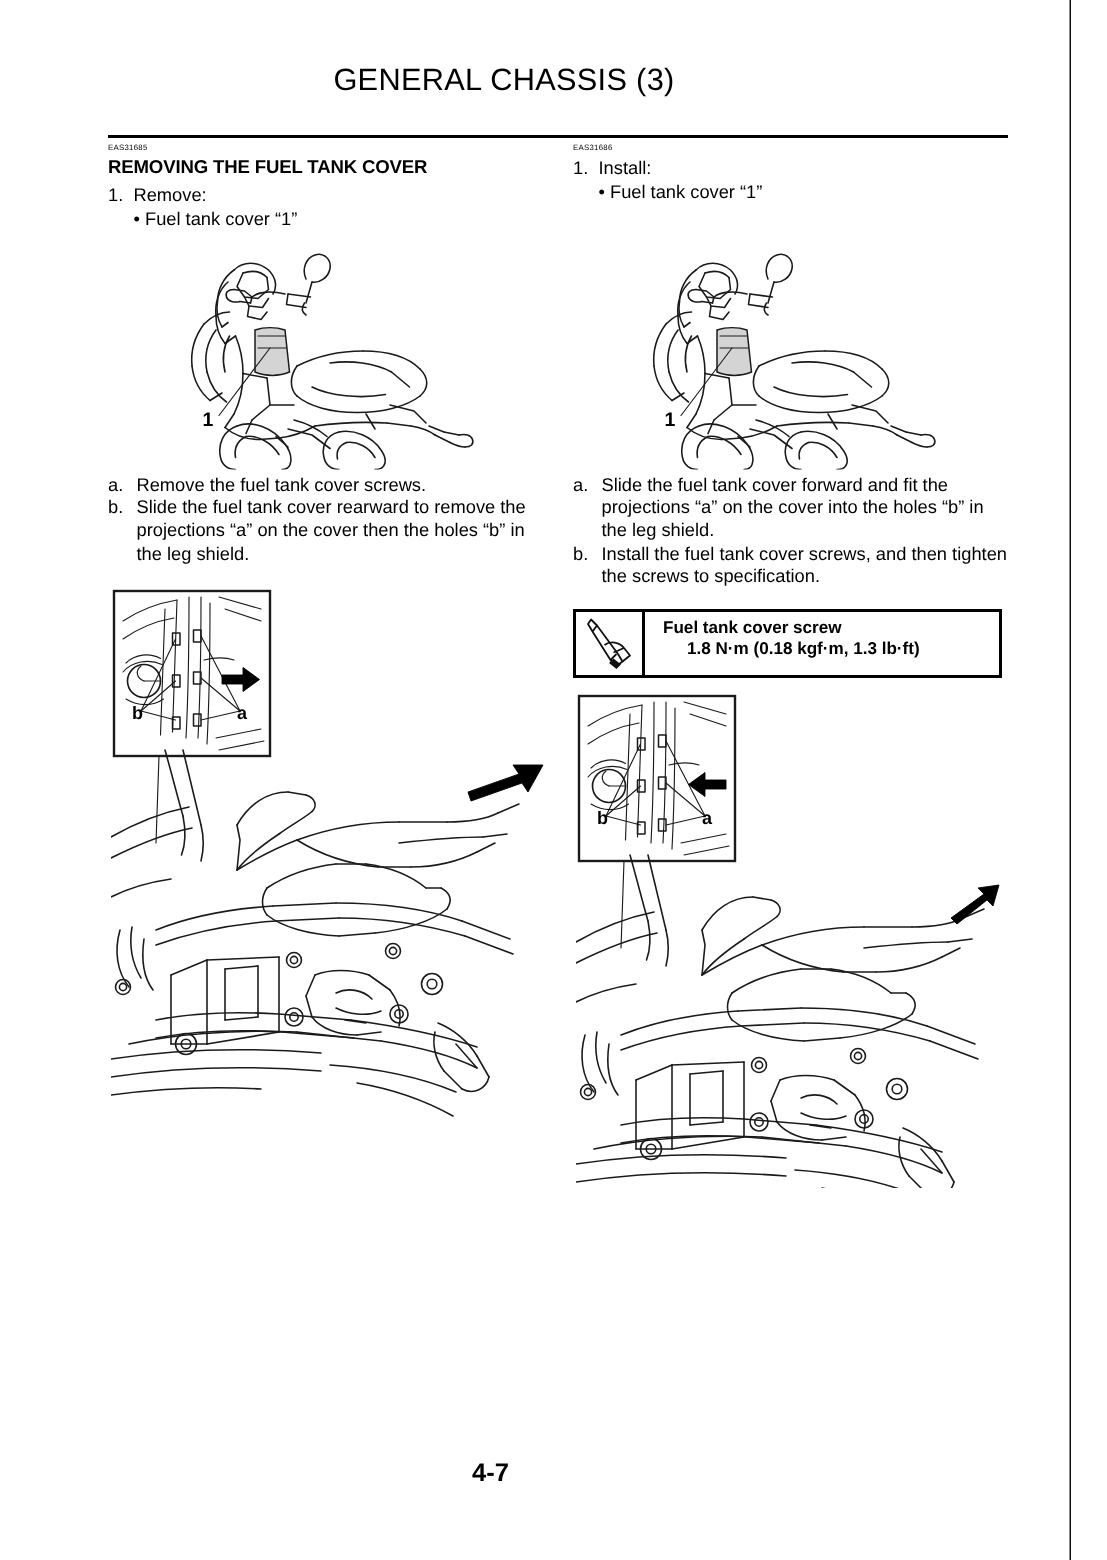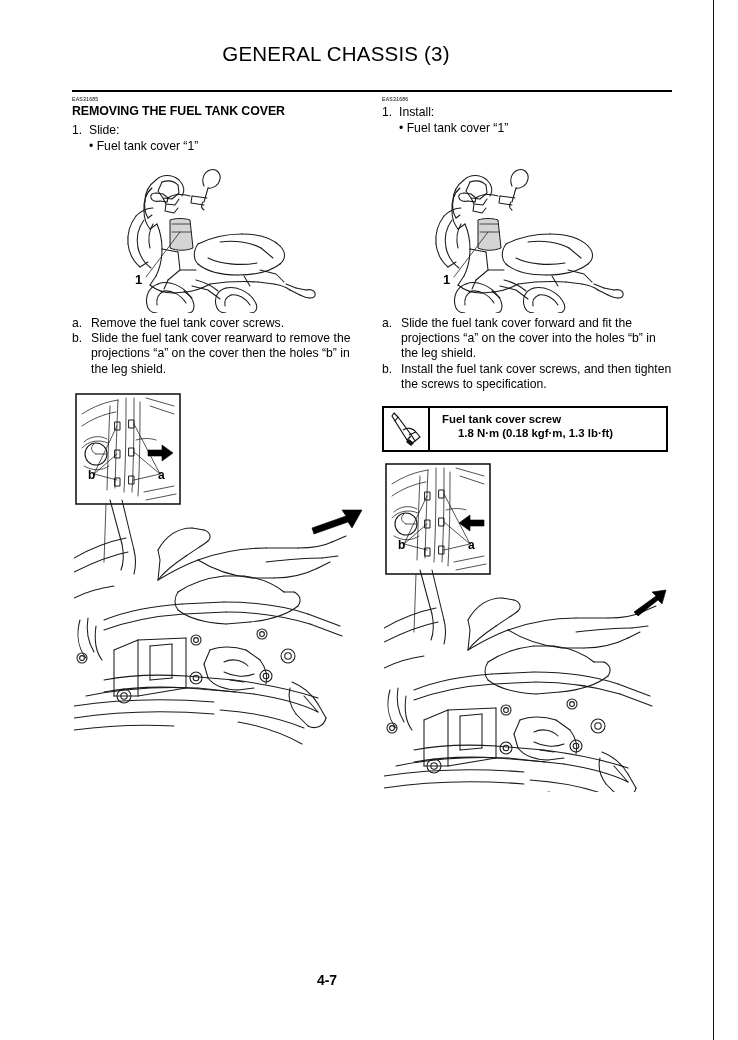--- a/index.html
+++ b/index.html
@@ -157,7 +157,7 @@
     <div class="eas-code">EAS31685</div>
     <div class="section-title">REMOVING THE FUEL TANK COVER</div>
     <div class="step-num">
-      <span class="n">1.</span><span>Slide:</span>
+      <span class="n">1.</span><span>Remove:</span>
     </div>
     <div class="bullet-line">• Fuel tank cover “1”</div>
   </div>

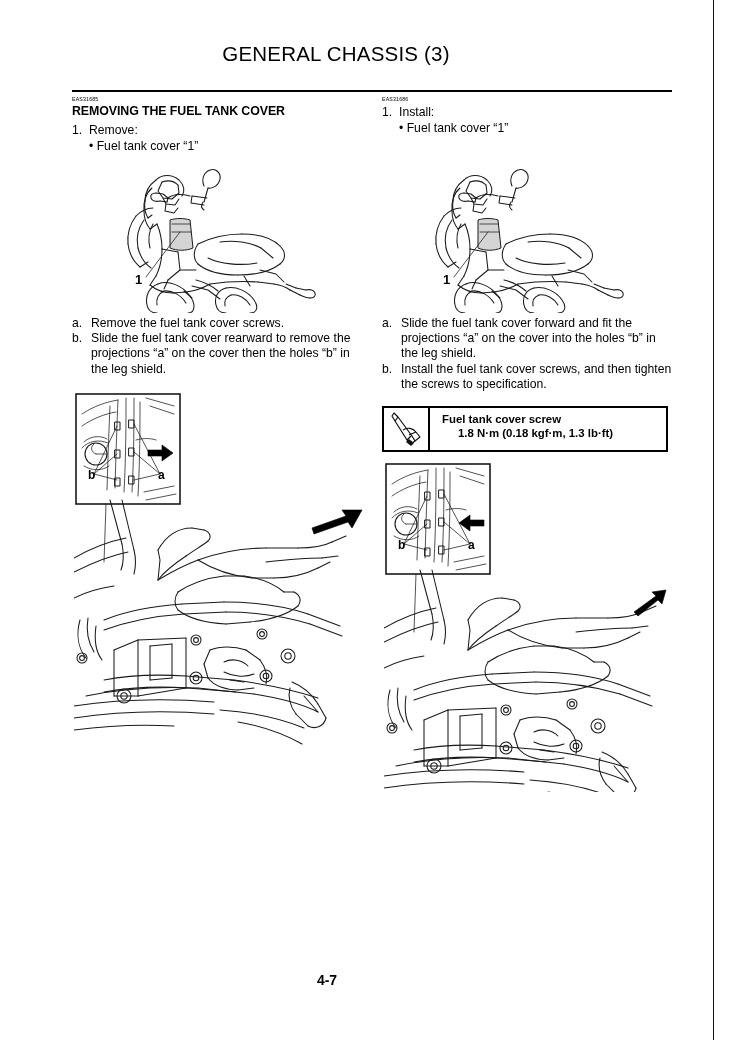--- a/index.html
+++ b/index.html
@@ -132,7 +132,7 @@
     left: 0;
     width: 654px;
     text-align: center;
-    font-size: 14px;
+    font-size: 17px;
     font-weight: bold;
   }
   svg { display: block; }

